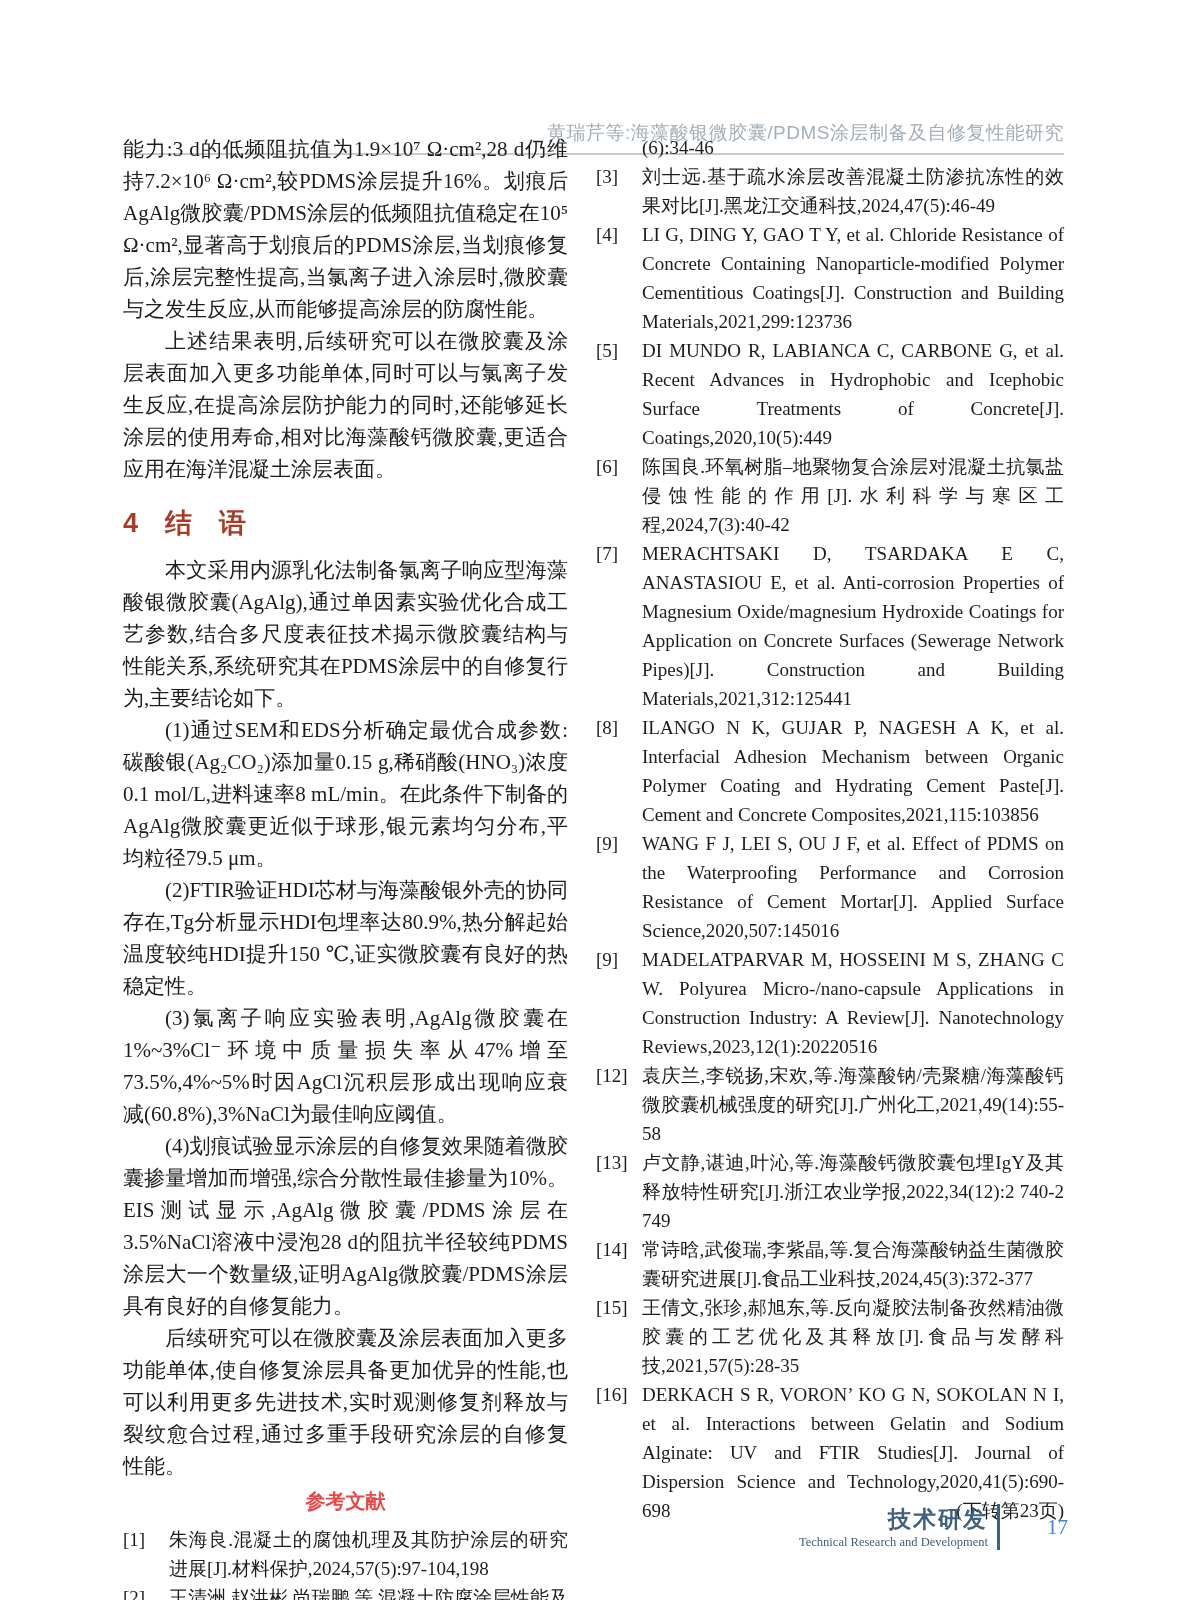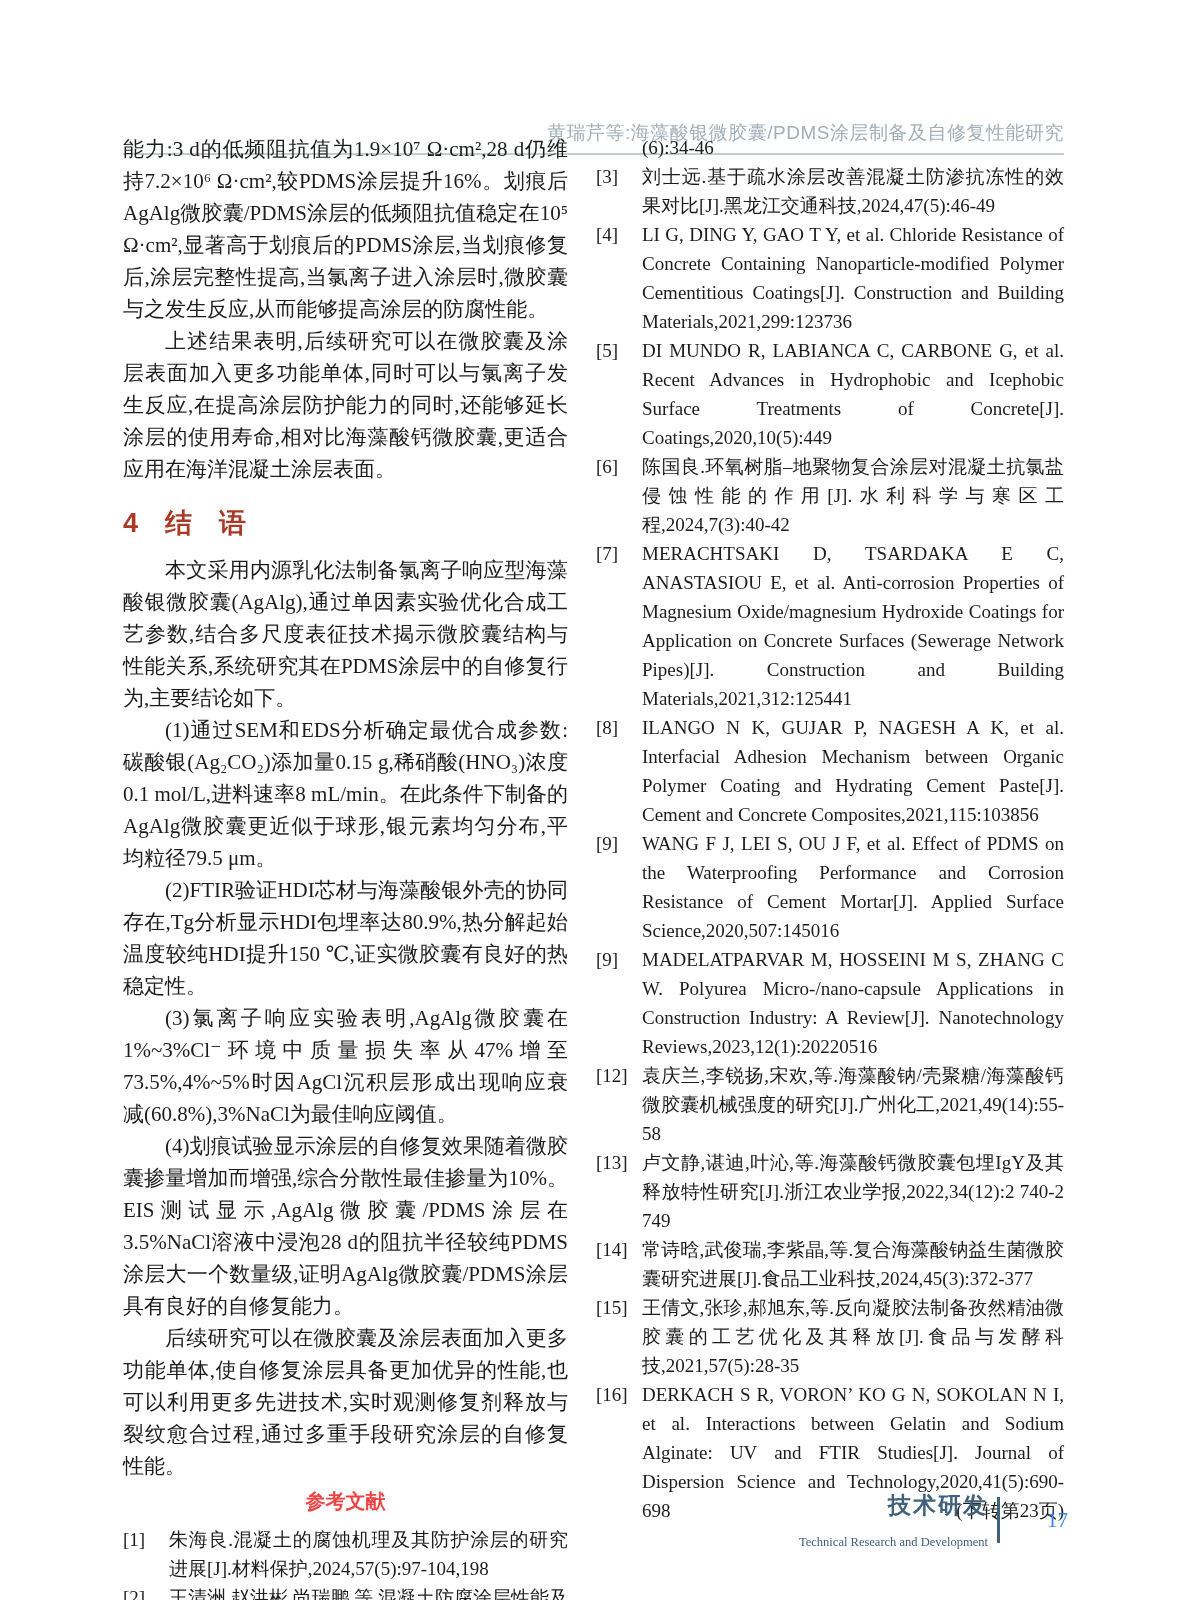--- a/index.html
+++ b/index.html
@@ -100,7 +100,7 @@
     color: #40607b;
   }
   .footer-en {
-    margin-top: 14px;
+    margin-top: 0;
     font-size: 12.5px;
     color: #40607b;
   }

